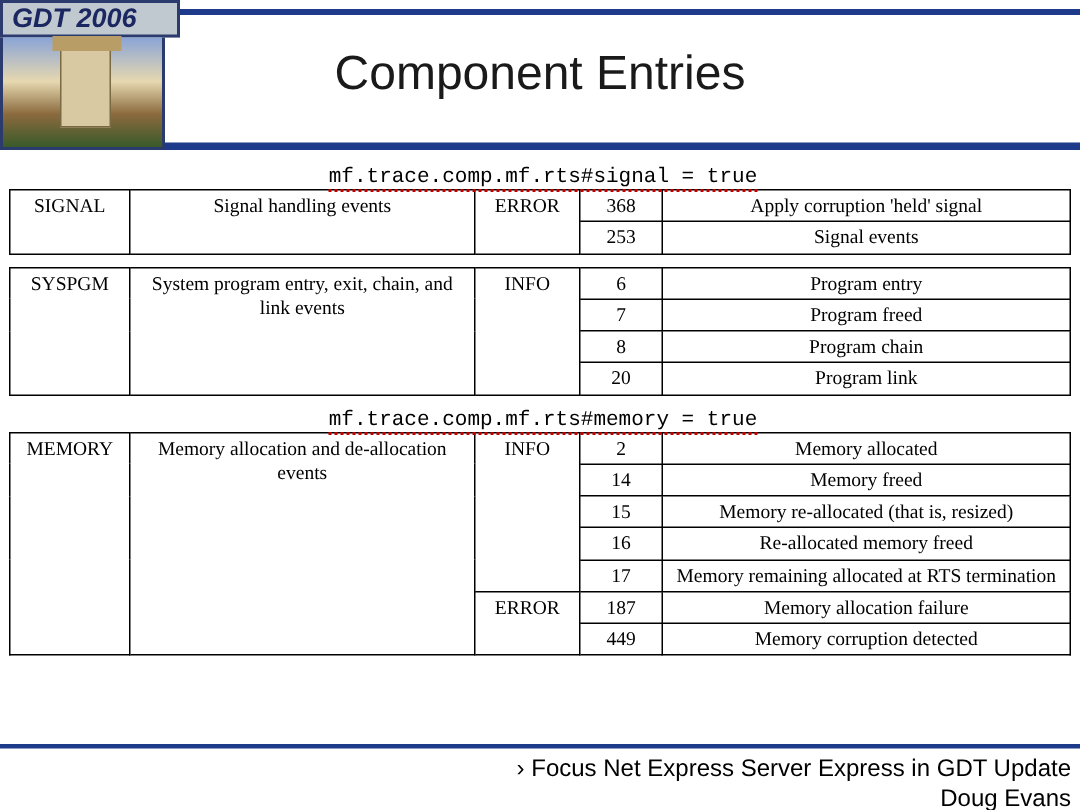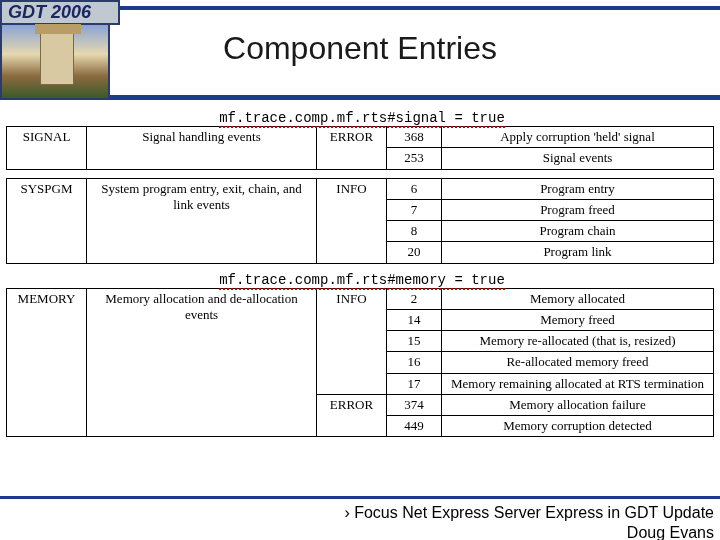--- a/index.html
+++ b/index.html
@@ -229,7 +229,7 @@
     </tr>
     <tr>
       <td rowspan="2">ERROR</td>
-      <td>374</td>
+      <td>187</td>
       <td>Memory allocation failure</td>
     </tr>
     <tr>

